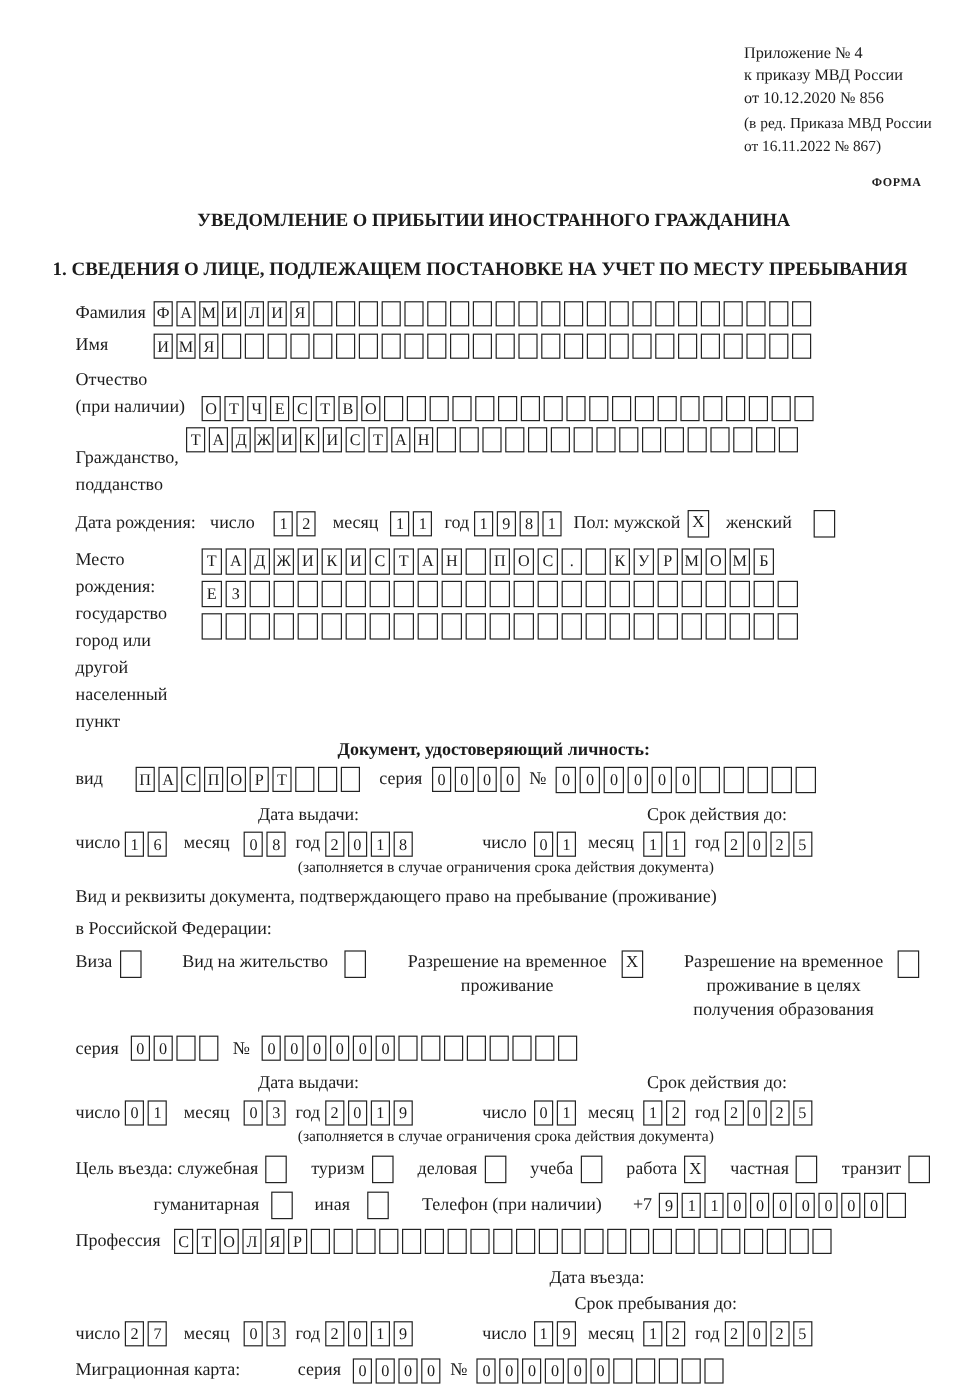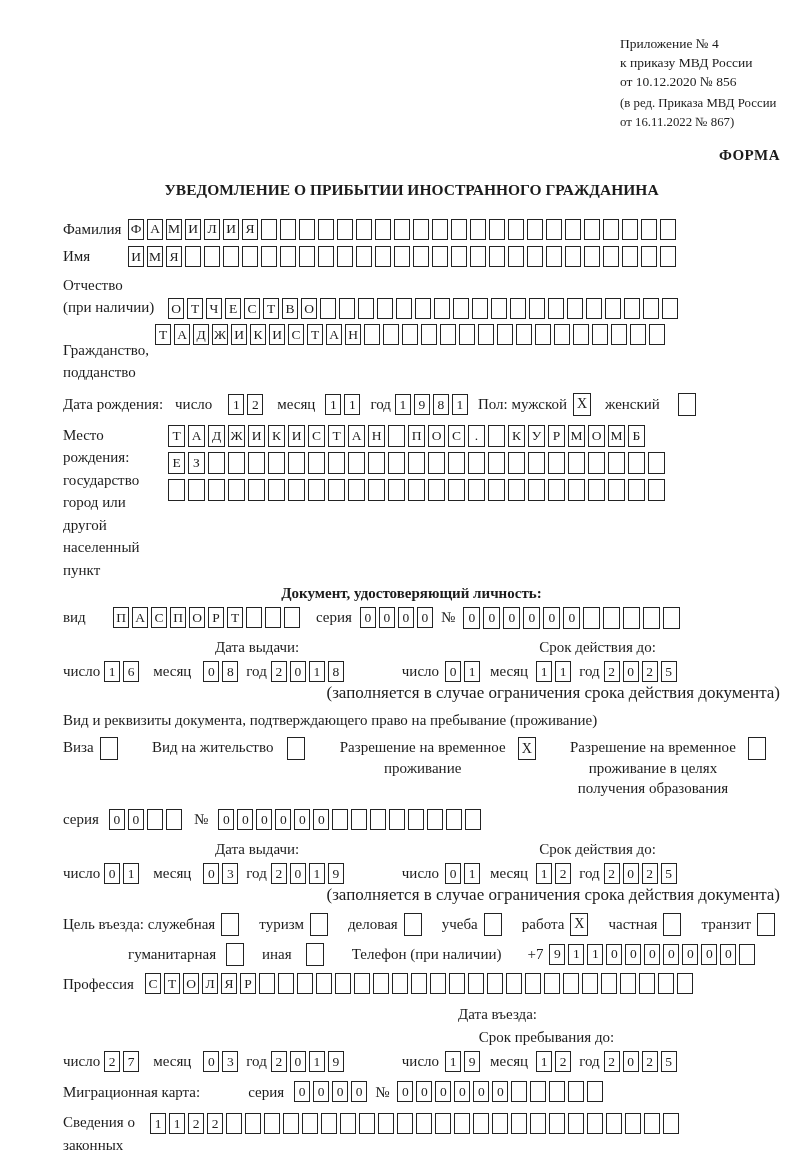--- a/index.html
+++ b/index.html
@@ -15,7 +15,7 @@
   
   .appendix { margin-left:557px; width:180px; font-size:13.5px; line-height:1.42; }
   .appendix .small { font-size:12.8px; }
-  .forma { text-align:right; font-weight:bold; font-size:15px; margin-top:16px; letter-spacing:.5px; }
+  .forma { text-align:right; margin-right:12px; font-weight:bold; font-size:10px; margin-top:16px; letter-spacing:.5px; }
 
   .title { text-align:center; font-weight:bold; font-size:15.5px; line-height:1.55; margin-top:14px; margin-left:-20px; }
   .underline-slot { display:inline-block; width:58px; border-bottom:2px solid #333; height:10px; margin-left:10px; }

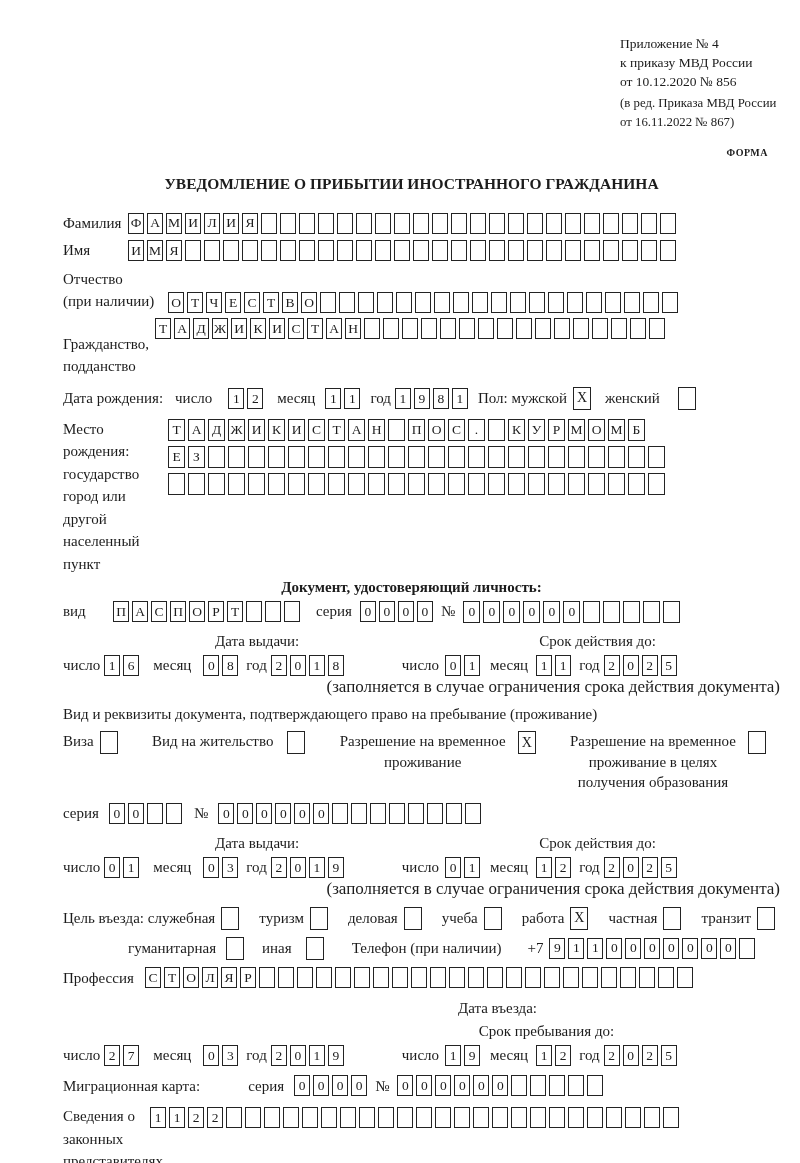--- a/index.html
+++ b/index.html
@@ -65,6 +65,7 @@
     <div>УВЕДОМЛЕНИЕ О ПРИБЫТИИ ИНОСТРАННОГО ГРАЖДАНИНА</div>
   </div>
 
+  <div class="section-heading">1. СВЕДЕНИЯ О ЛИЦЕ, ПОДЛЕЖАЩЕМ ПОСТАНОВКЕ НА УЧЕТ ПО МЕСТУ ПРЕБЫВАНИЯ</div>
 
   <div class="row" style="margin-top:16px;">
     <span class="lbl" style="width:65px;">Фамилия</span>

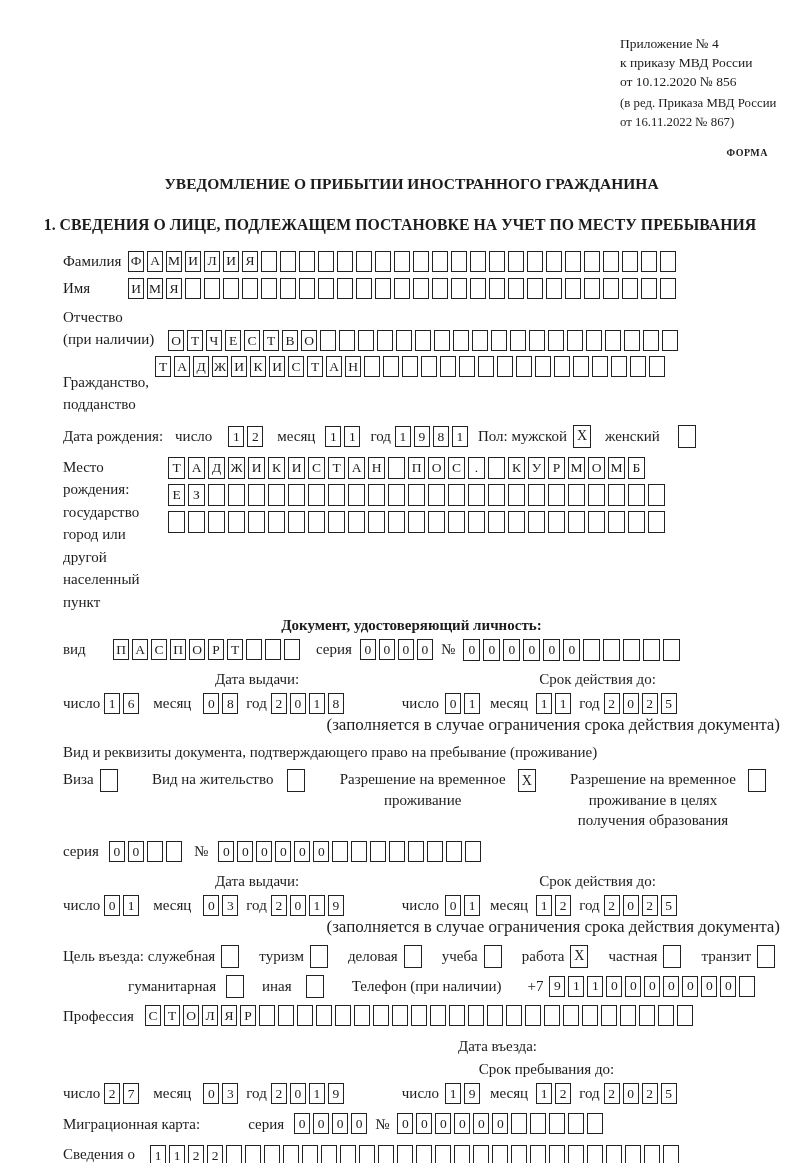--- a/index.html
+++ b/index.html
@@ -40,7 +40,7 @@
   .stack { display:flex; flex-direction:column; gap:5px; }
 
   .center-bold { text-align:center; font-weight:bold; font-size:15px; }
-  .note-right { text-align:right; font-size:17px; margin-right:0; }
+  .note-right { text-align:center; font-size:13px; margin-right:0; }
 
   .cbgroup { display:flex; align-items:flex-start; gap:6px; }
   .cbgroup .lbl { line-height:1.35; }

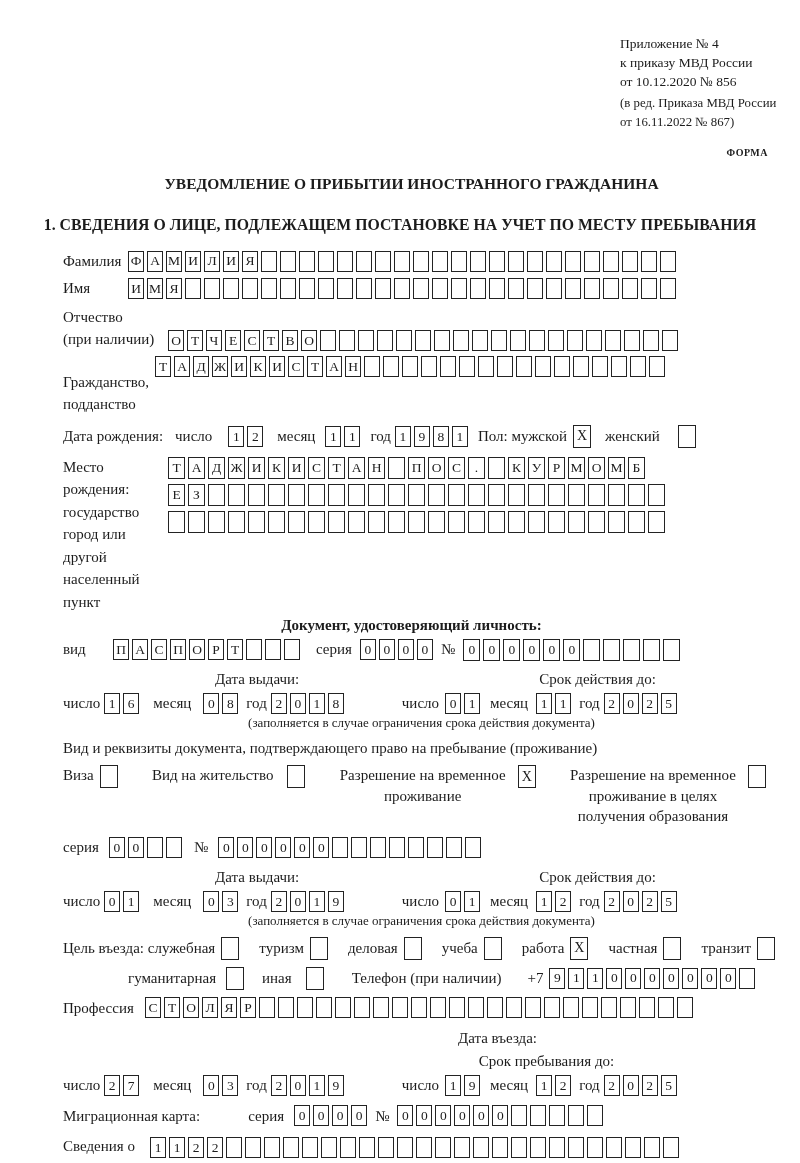--- a/index.html
+++ b/index.html
@@ -407,6 +407,7 @@
   <div class="note-right">(заполняется в случае ограничения срока действия документа)</div>
 
   <div class="lbl" style="margin-top:6px;">Вид и реквизиты документа, подтверждающего право на пребывание (проживание)</div>
+  <div class="lbl" style="margin-top:4px;">в Российской Федерации:</div>
 
   <div class="row top" style="margin-top:6px; padding-right:14px; justify-content:space-between;">
     <span class="cbgroup">

